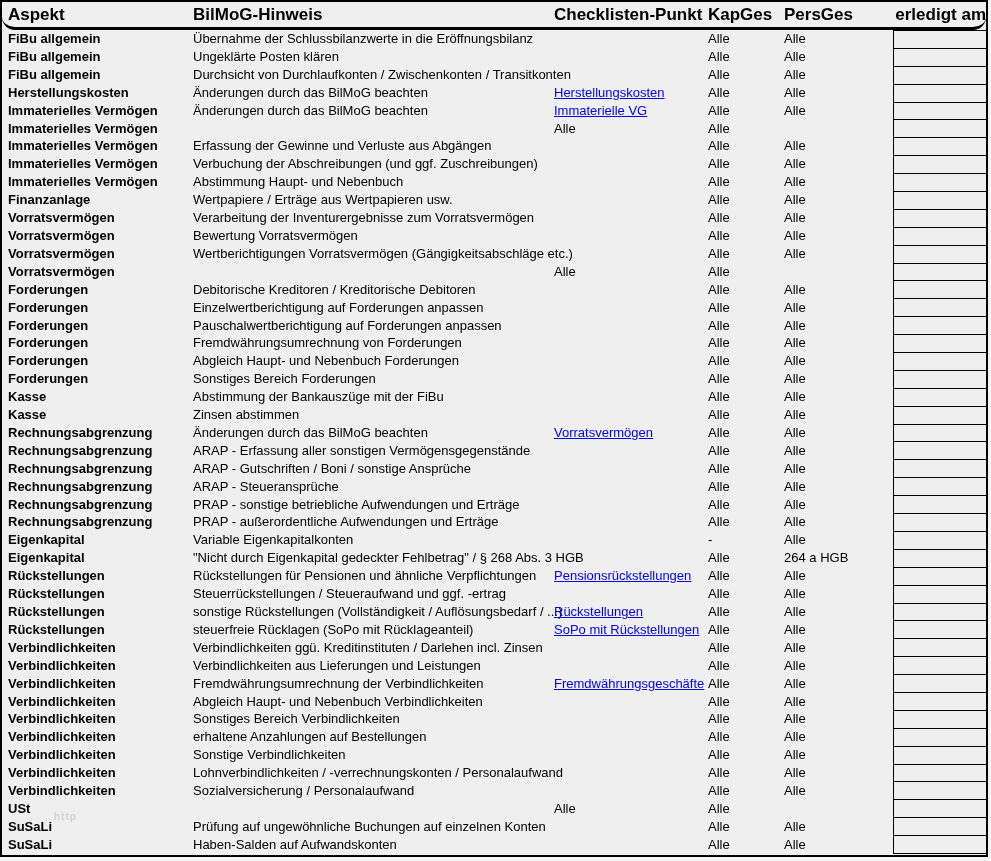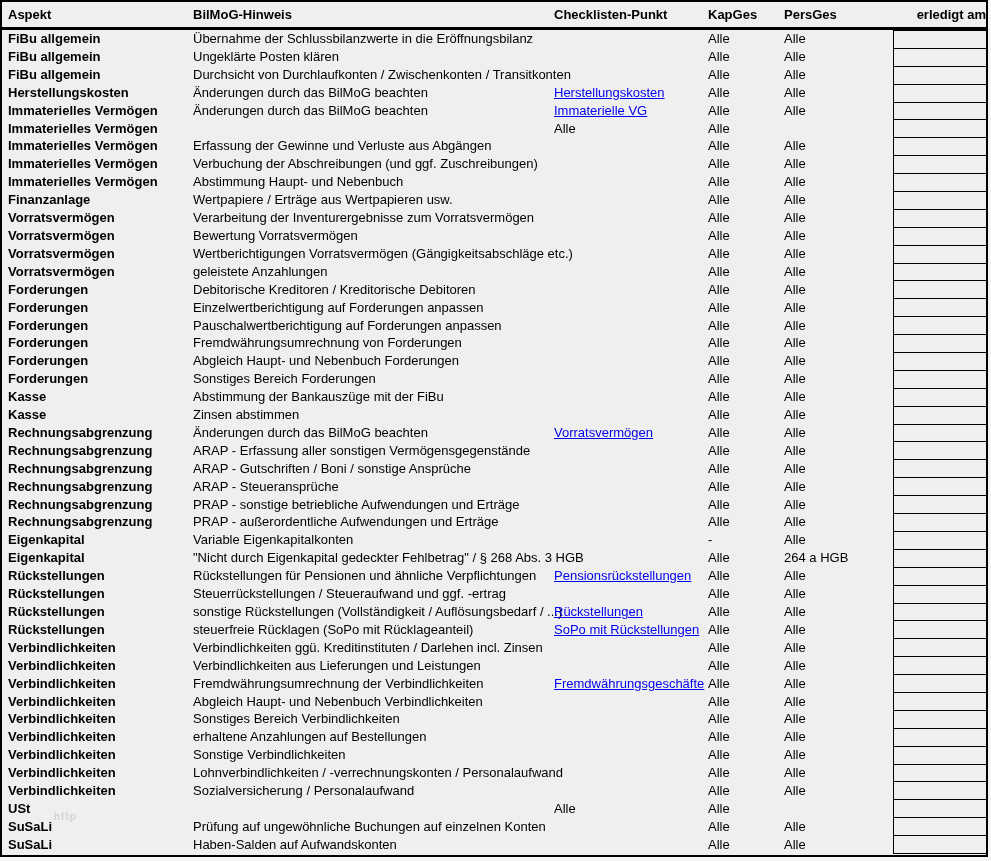--- a/index.html
+++ b/index.html
@@ -25,7 +25,7 @@
   #header-row {
     height:25px; line-height:25px;
     border-bottom:3px solid #000;
-    font-weight:bold; font-size:13px;
+    font-weight:bold; font-size:17px;border-radius:13px;
   }
   .hcell.first, .c-aspekt { padding-left:6px; }
   .hcell.last { text-align:right; }

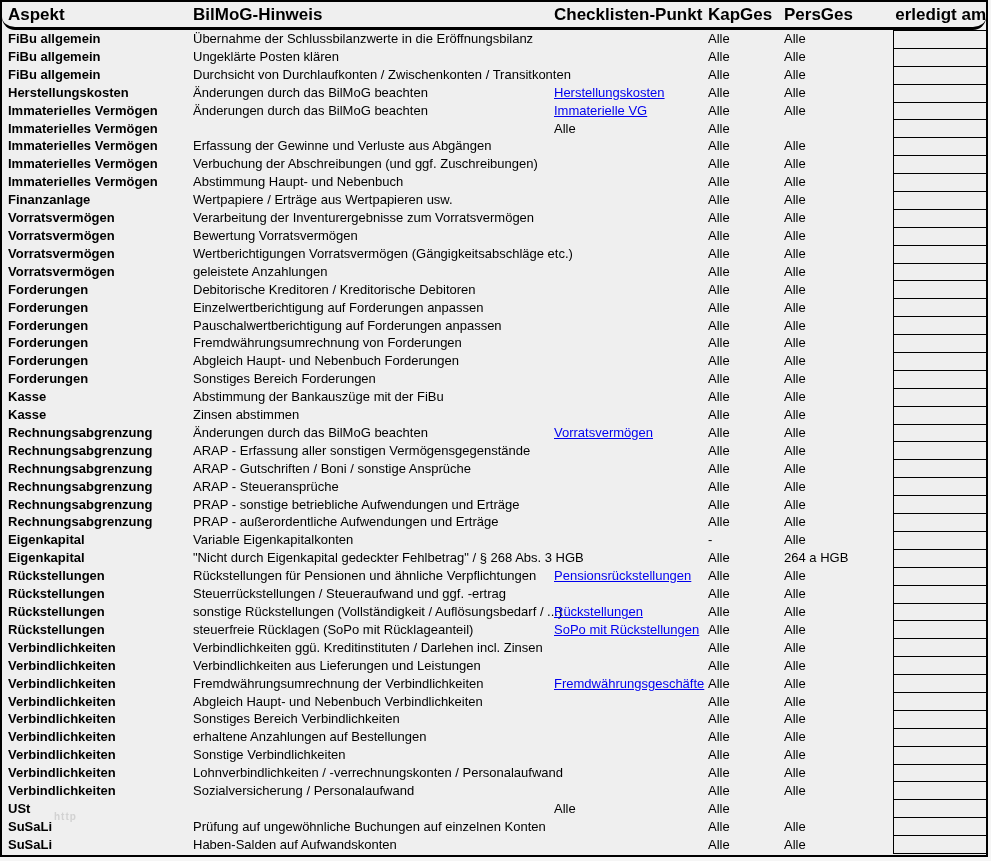--- a/index.html
+++ b/index.html
@@ -176,7 +176,6 @@
       </div>
       <div class="grid-row row">
         <div class="c-aspekt">Vorratsvermögen</div>
-        <div class="c-punkt">geleistete Anzahlungen</div>
         <div class="c-hinweis"></div>
         <div class="c-kapges">Alle</div>
         <div class="c-persges">Alle</div>

